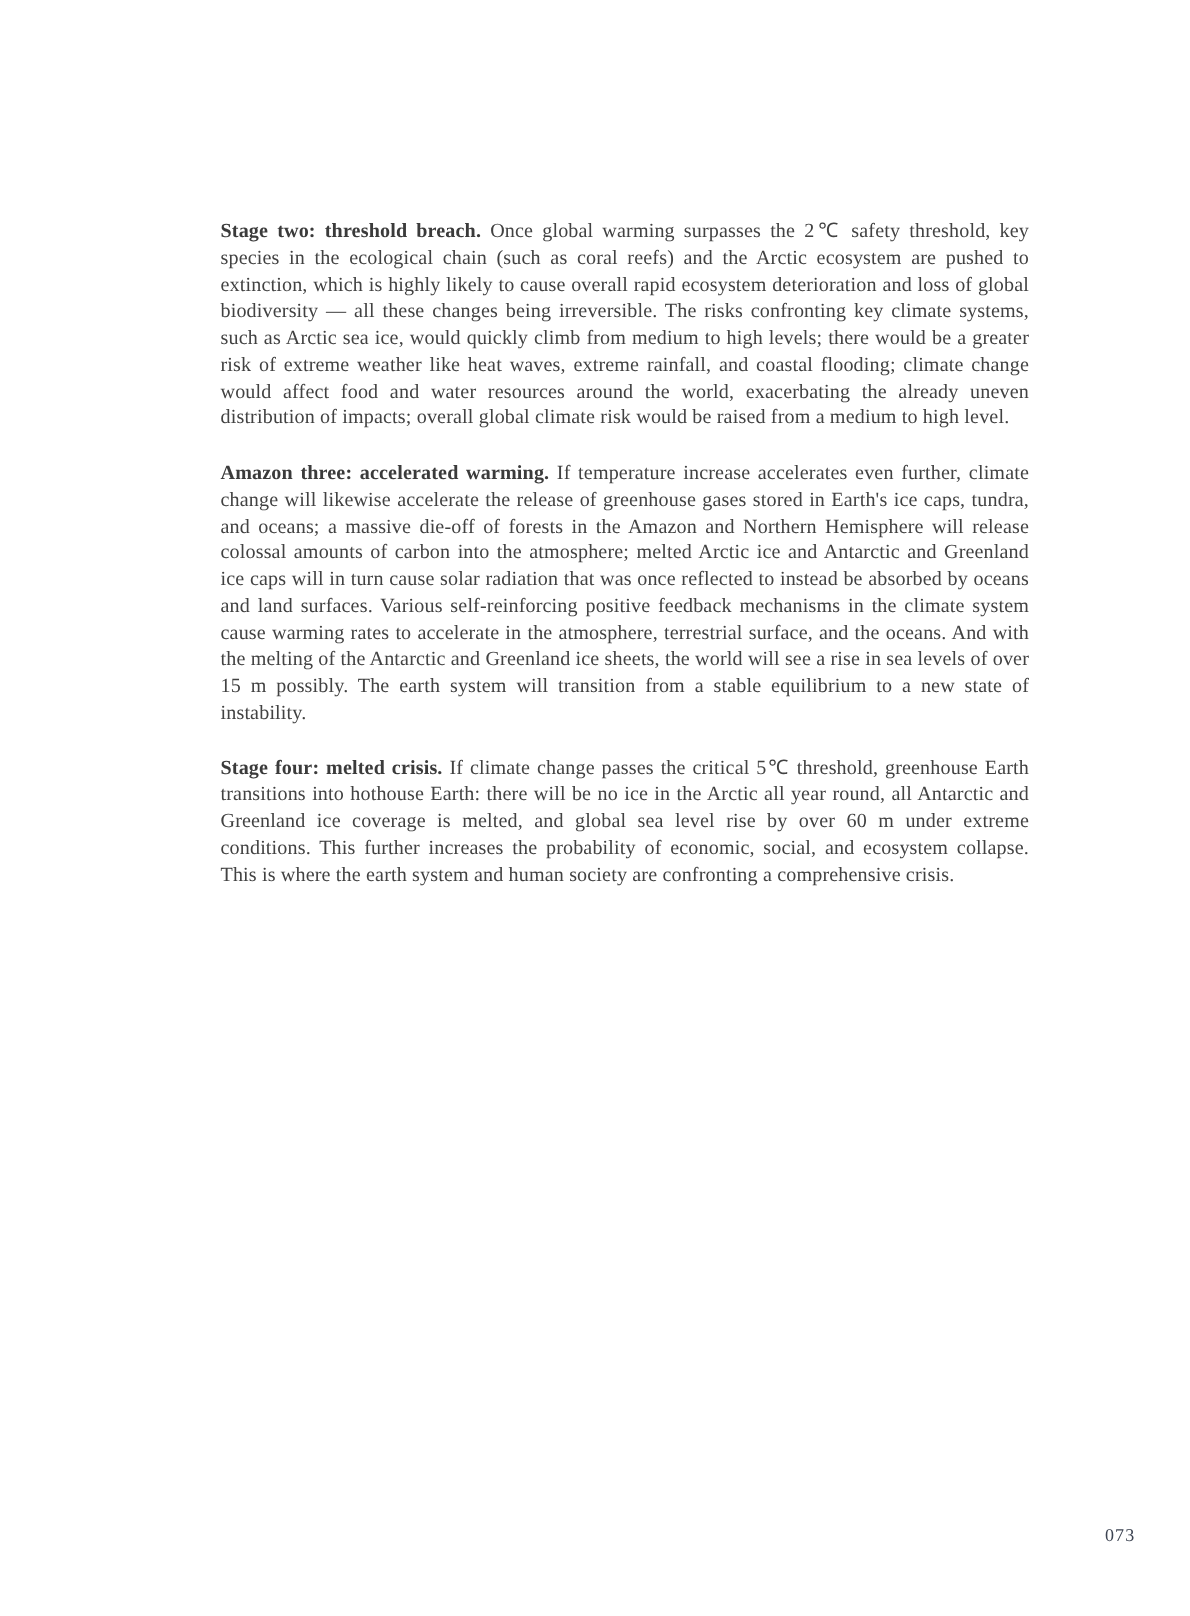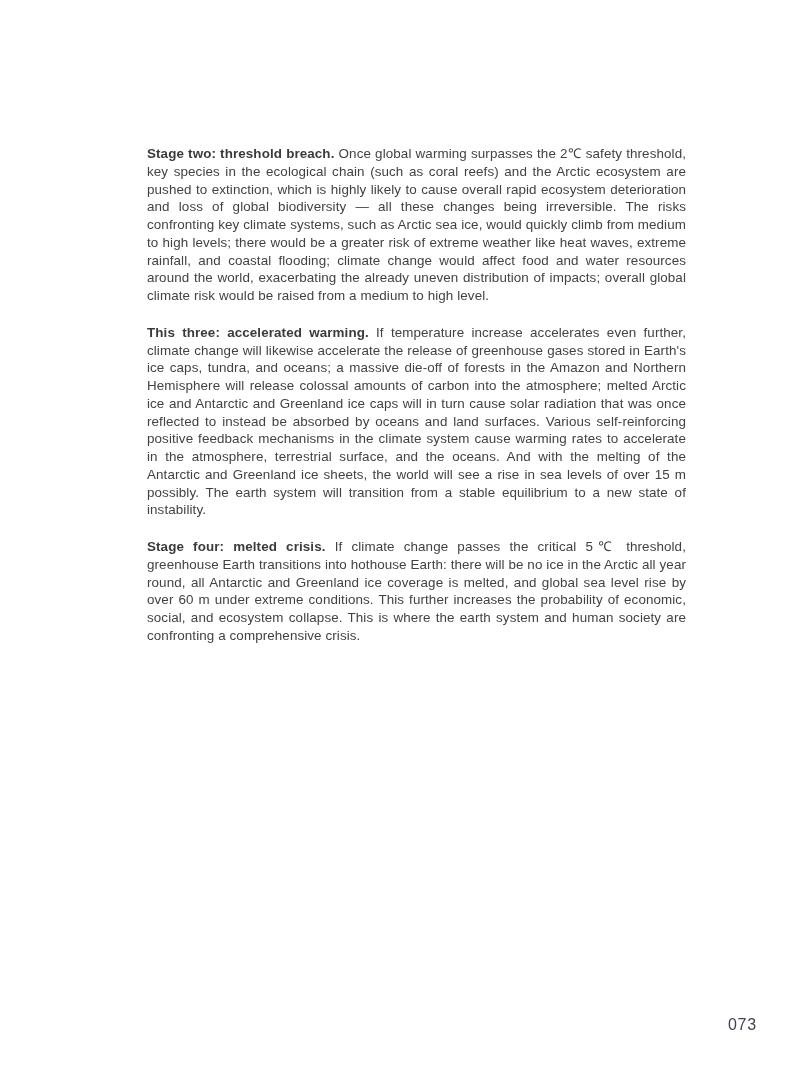--- a/index.html
+++ b/index.html
@@ -15,6 +15,7 @@
     height: 1077px;
     background: #ffffff;
     overflow: hidden;
+    font-family: Liberation Serif, serif;
   }
   .content {
     position: absolute;

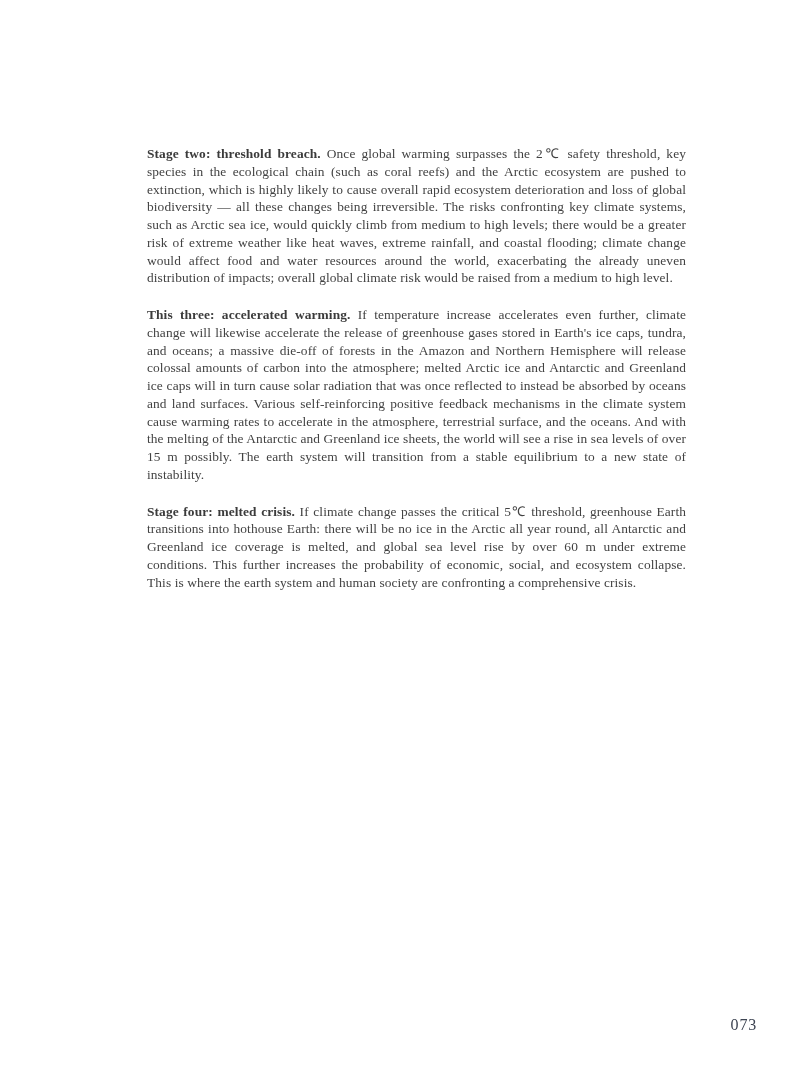--- a/index.html
+++ b/index.html
@@ -53,7 +53,7 @@
     <p><strong>Stage two: threshold breach.</strong>
       <span>Once global warming surpasses the 2℃ safety threshold, key species in the ecological chain (such as coral reefs) and the Arctic ecosystem are pushed to extinction, which is highly likely to cause overall rapid ecosystem deterioration and loss of global biodiversity — all these changes being irreversible. The risks confronting key climate systems, such as Arctic sea ice, would quickly climb from medium to high levels; there would be a greater risk of extreme weather like heat waves, extreme rainfall, and coastal flooding; climate change would affect food and water resources around the world, exacerbating the already uneven distribution of impacts; overall global climate risk would be raised from a medium to high level.</span></p>
 
-    <p><strong>This three: accelerated warming.</strong>
+    <p><strong>Amazon three: accelerated warming.</strong>
       <span>If temperature increase accelerates even further, climate change will likewise accelerate the release of greenhouse gases stored in Earth's ice caps, tundra, and oceans; a massive die-off of forests in the Amazon and Northern Hemisphere will release colossal amounts of carbon into the atmosphere; melted Arctic ice and Antarctic and Greenland ice caps will in turn cause solar radiation that was once reflected to instead be absorbed by oceans and land surfaces. Various self-reinforcing positive feedback mechanisms in the climate system cause warming rates to accelerate in the atmosphere, terrestrial surface, and the oceans. And with the melting of the Antarctic and Greenland ice sheets, the world will see a rise in sea levels of over 15 m possibly. The earth system will transition from a stable equilibrium to a new state of instability.</span></p>
 
     <p><strong>Stage four: melted crisis.</strong>

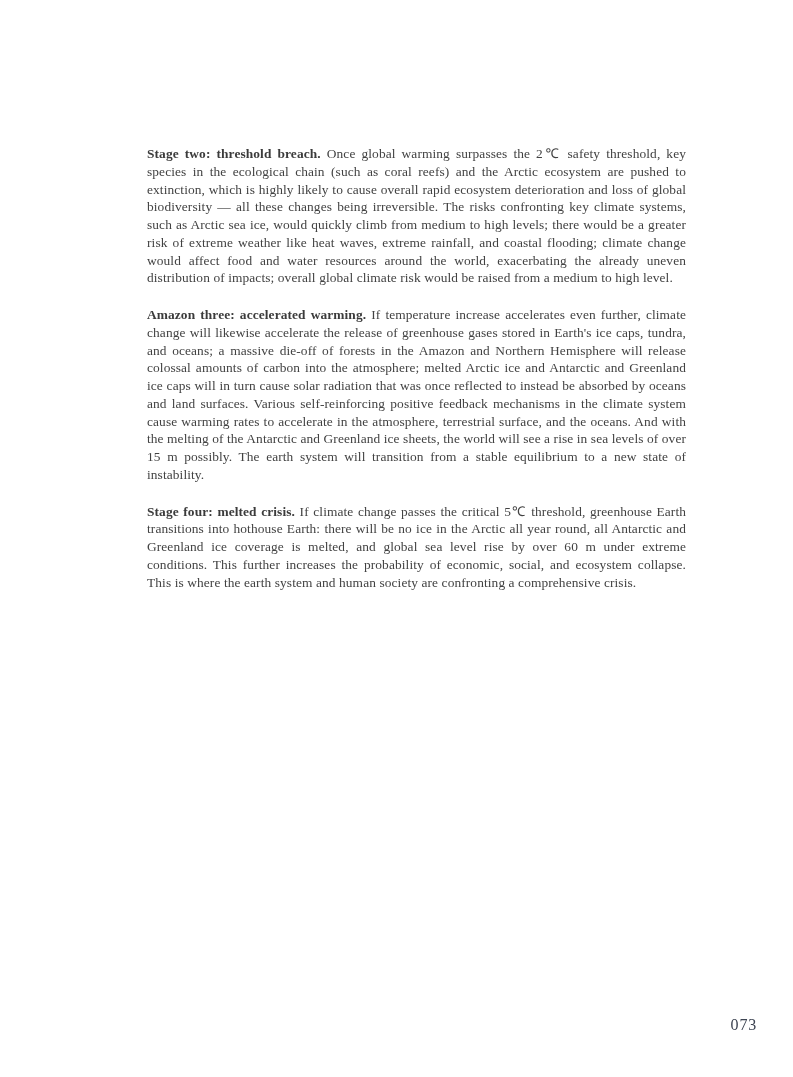--- a/index.html
+++ b/index.html
@@ -39,7 +39,7 @@
     position: absolute;
     top: 1016px;
     right: 36px;
-    font-size: 16px;
+    font-size: 12px;
     letter-spacing: 0.8px;
     color: #3d4452;
   }

